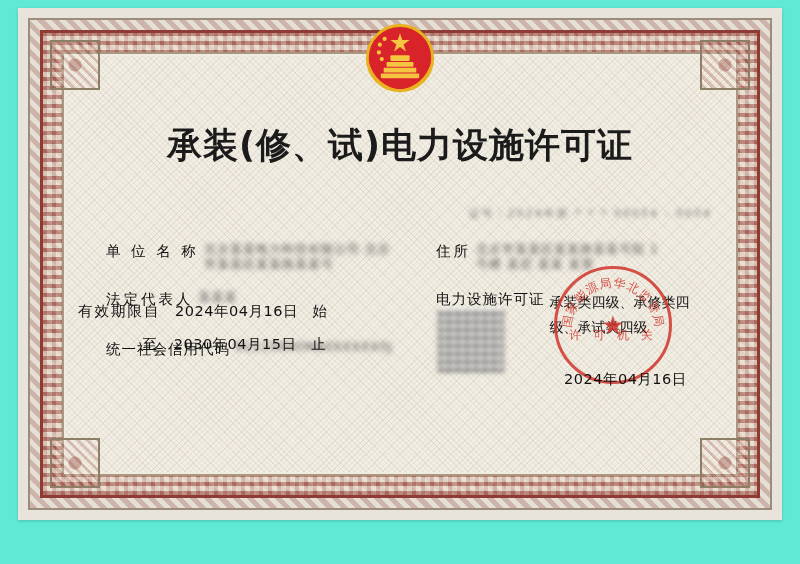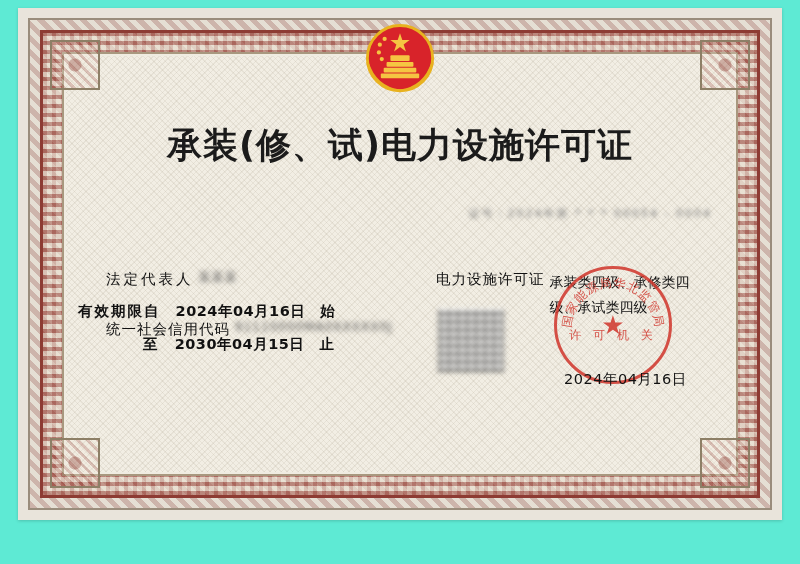--- a/index.html
+++ b/index.html
@@ -307,6 +307,16 @@
 
       <div class="fields">
 
+        <div class="row">
+          <div class="col-left">
+            <span class="label">单 位 名 称</span>
+            <span class="value-blur">北京某某电力科技有限公司 北京市某某区某某路某某号</span>
+          </div>
+          <div class="col-right">
+            <span class="label">住所</span>
+            <span class="value-blur">北京市某某区某某路某某号院 1 号楼 某层 某某 某室</span>
+          </div>
+        </div>
 
         <div class="row" style="margin-top:28px;">
           <div class="col-left">

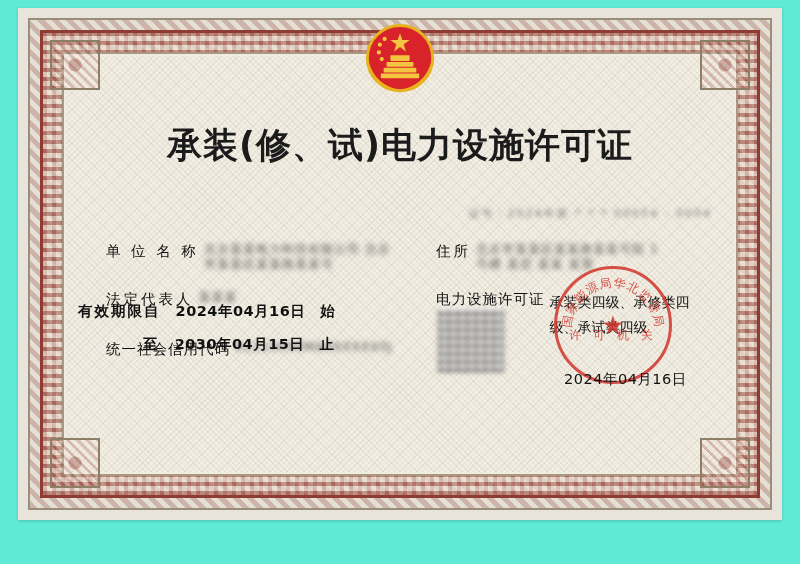--- a/index.html
+++ b/index.html
@@ -185,7 +185,6 @@
   .dates .drow {
     margin-bottom: 14px;
     white-space: nowrap;
-    font-weight: bold;
   }
   .dates .dlabel { letter-spacing: 2px; }
   .dates .dval { margin: 0 10px; letter-spacing: 0.5px; }

